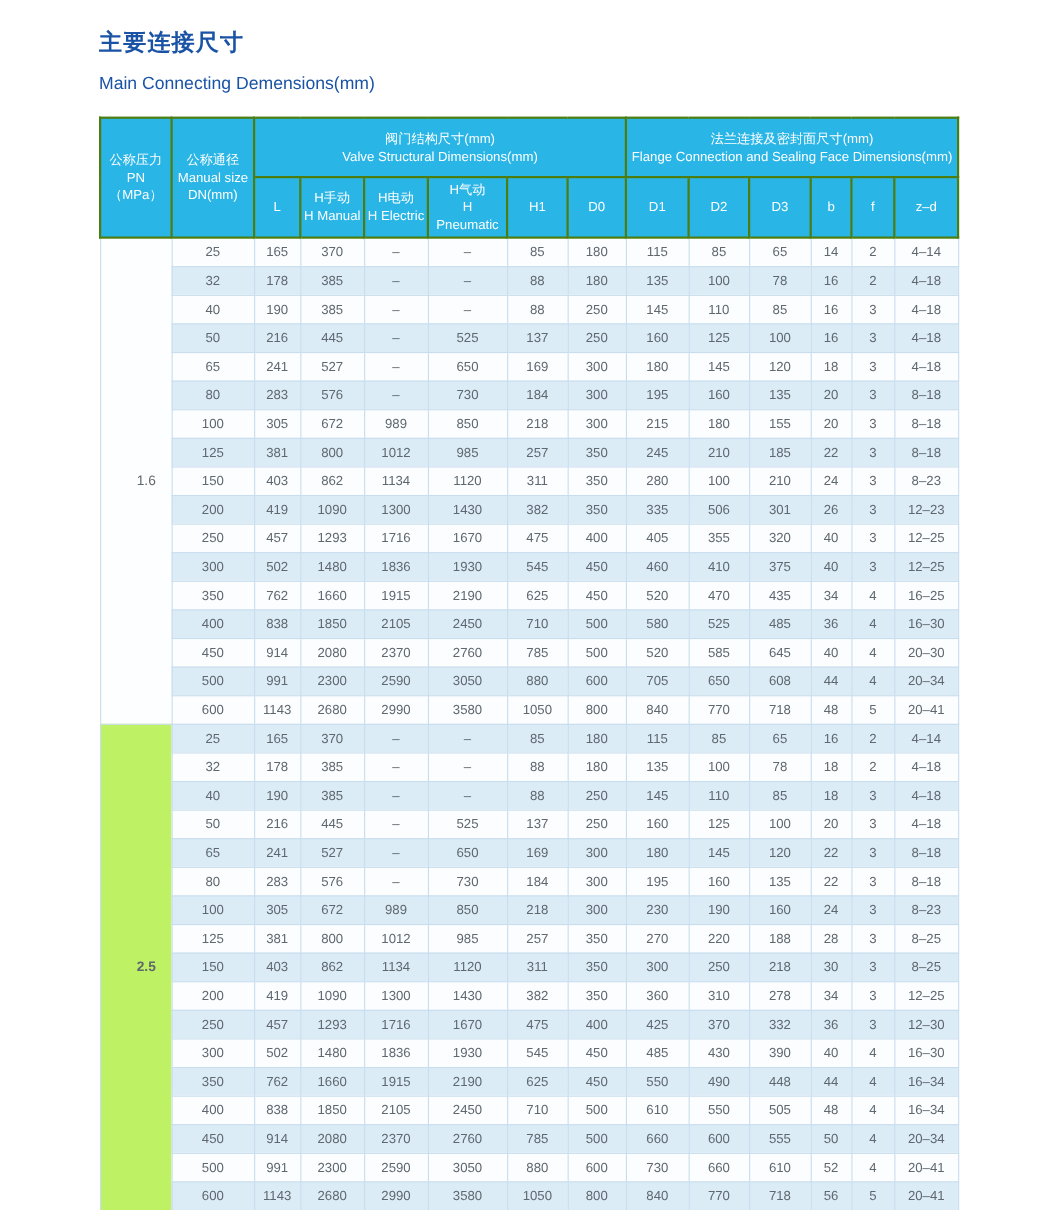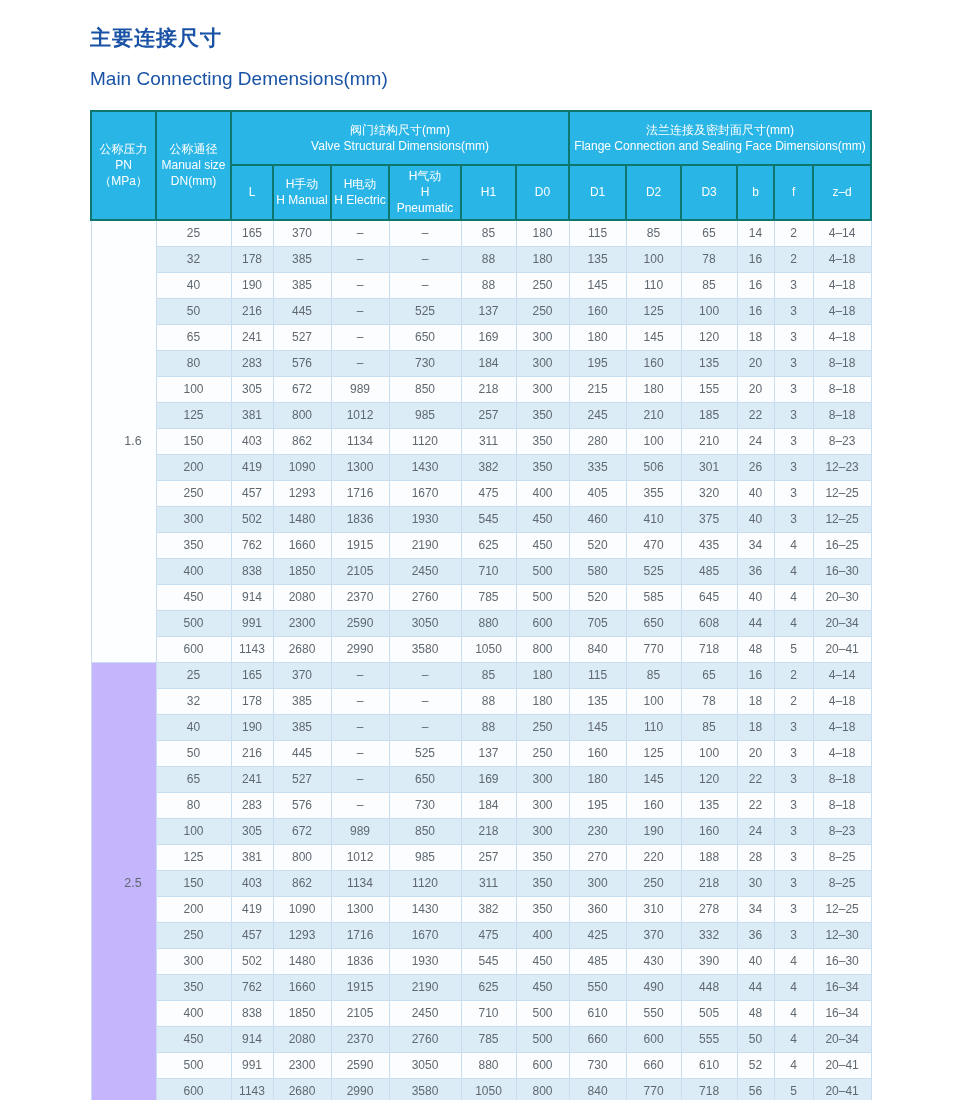--- a/index.html
+++ b/index.html
@@ -6,7 +6,7 @@
   body{width:960px;height:1100px;font-family:"Liberation Sans",sans-serif;box-sizing:border-box;}
   .page{width:798px;box-sizing:border-box;padding:24px 90px 0 90px;}
   .title-zh{font-size:21px;font-weight:bold;color:#1a53a5;margin:0 0 6px 0;letter-spacing:1px;}
-  .title-en{font-size:19px;color:#1a53a5;margin:16px 0 20px 0;}
+  .title-en{font-size:16px;color:#1a53a5;margin:16px 0 20px 0;}
   table.spec{border-collapse:collapse;table-layout:fixed;width:780px;border:1px solid #a9c6d6;}
   table.spec thead th{
     background:#29b5e6;color:#ffffff;font-weight:normal;

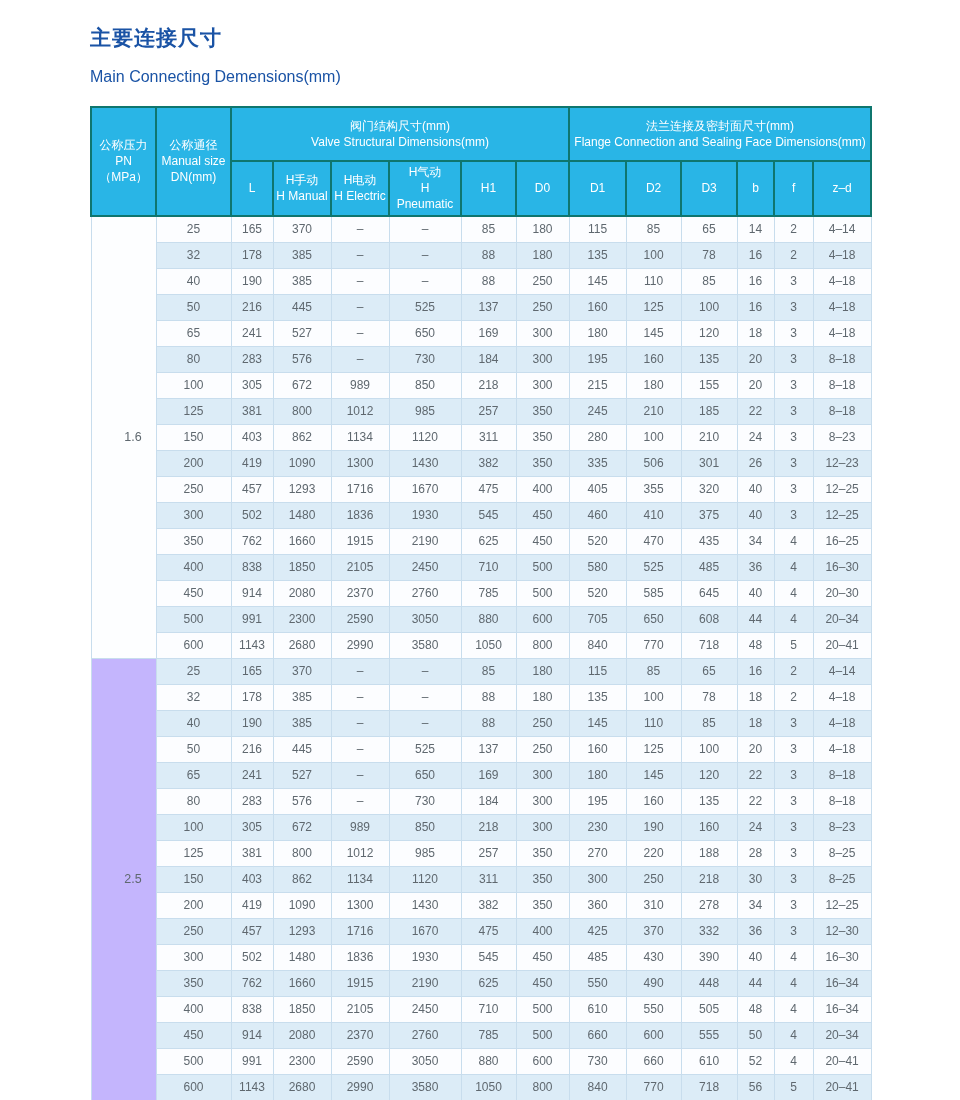--- a/index.html
+++ b/index.html
@@ -10,7 +10,7 @@
   table.spec{border-collapse:collapse;table-layout:fixed;width:780px;border:1px solid #a9c6d6;}
   table.spec thead th{
     background:#29b5e6;color:#ffffff;font-weight:normal;
-    border:2px solid #0f766e;font-size:12px;line-height:1.35;
+    border:2px solid #4d7c0f;font-size:12px;line-height:1.35;
     padding:2px 1px;text-align:center;vertical-align:middle;
   }
   table.spec thead tr.tier1 th{height:48px;}

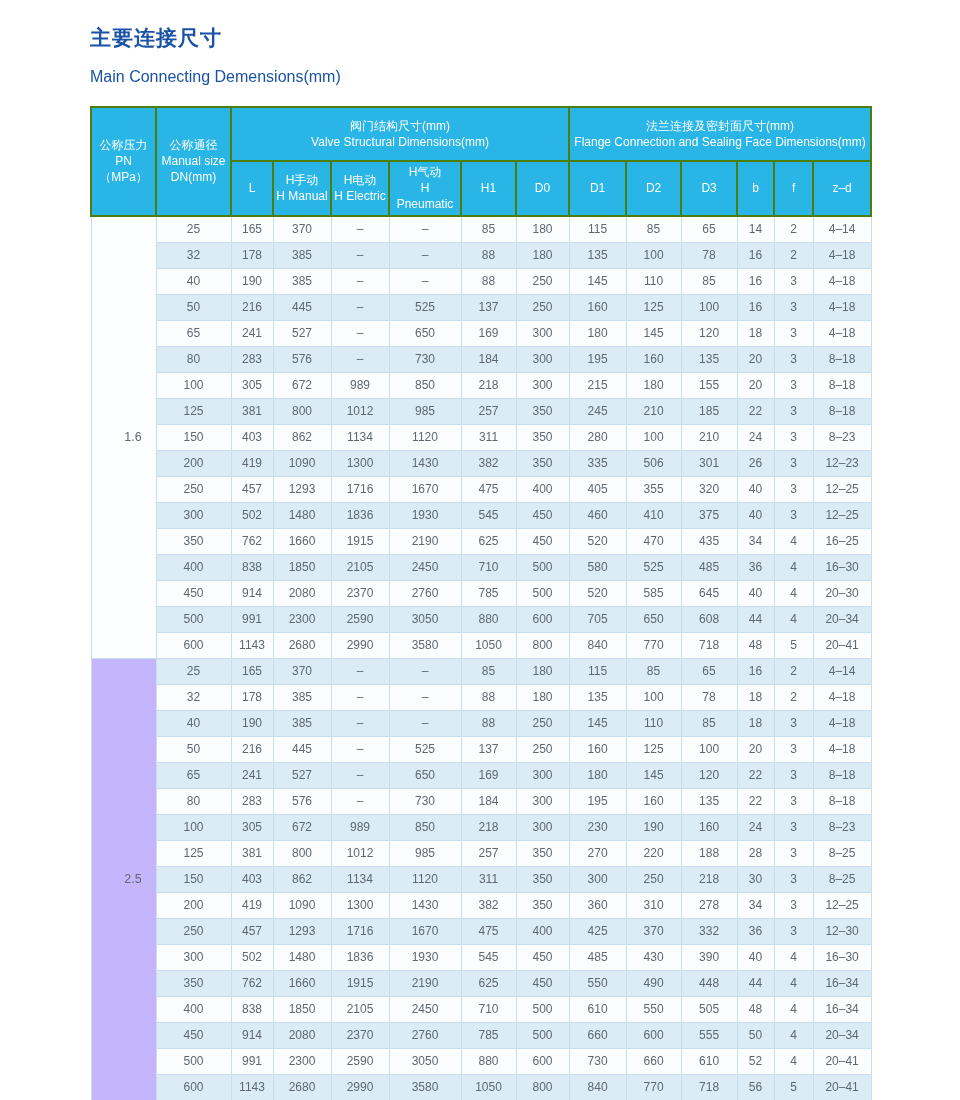--- a/index.html
+++ b/index.html
@@ -24,7 +24,7 @@
   table.spec tbody tr.alt td{background:#dcecf7;}
   table.spec tbody td.pn-cell{font-size:12.5px;color:#5f686f;padding-left:20px;}
   table.spec tbody td.pn-cell.pn-a{background:#fdfeff;}
-  table.spec tbody td.pn-cell.pn-b{background:#c4b5fd;}
+  table.spec tbody td.pn-cell.pn-b{background:#bef264;font-weight:bold;}
 </style>
 </head>
 <body>

